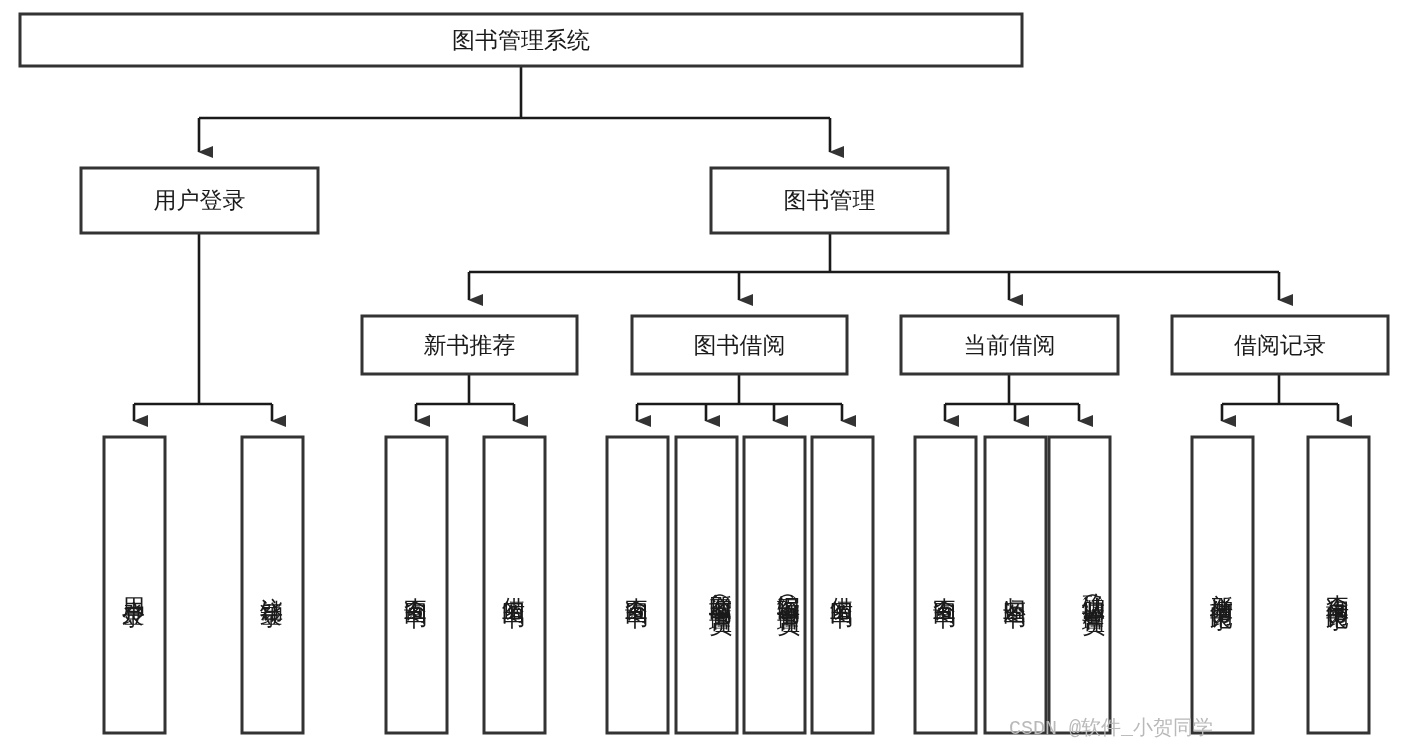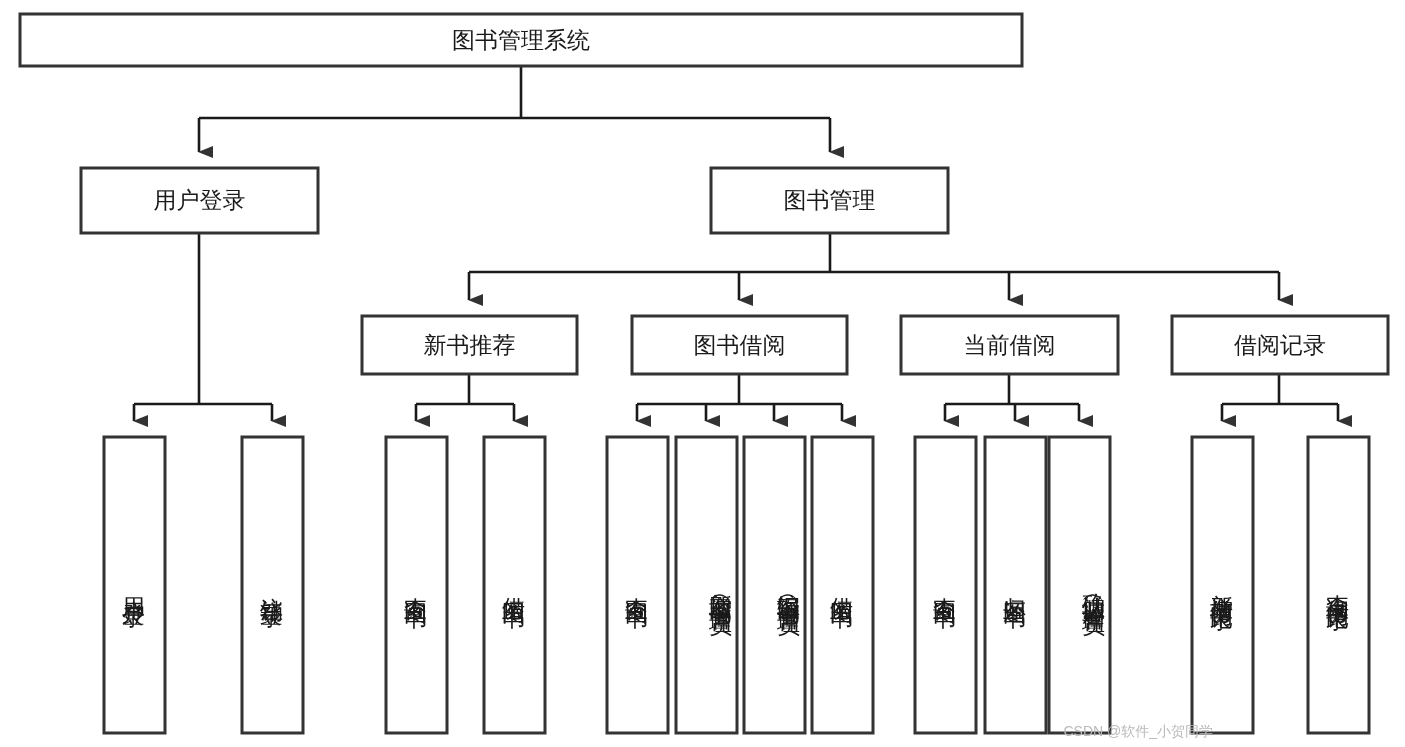--- a/index.html
+++ b/index.html
@@ -30,8 +30,8 @@
   }
   .watermark{
     position:absolute;right:8px;bottom:6px;
-    font-size:14px;color:#b9b9b9;
-    font-family:Liberation Sans, sans-serif;
+    font-size:20px;color:#b9b9b9;
+    font-family:Liberation Mono, monospace;
     white-space:nowrap;
   }
 </style>

